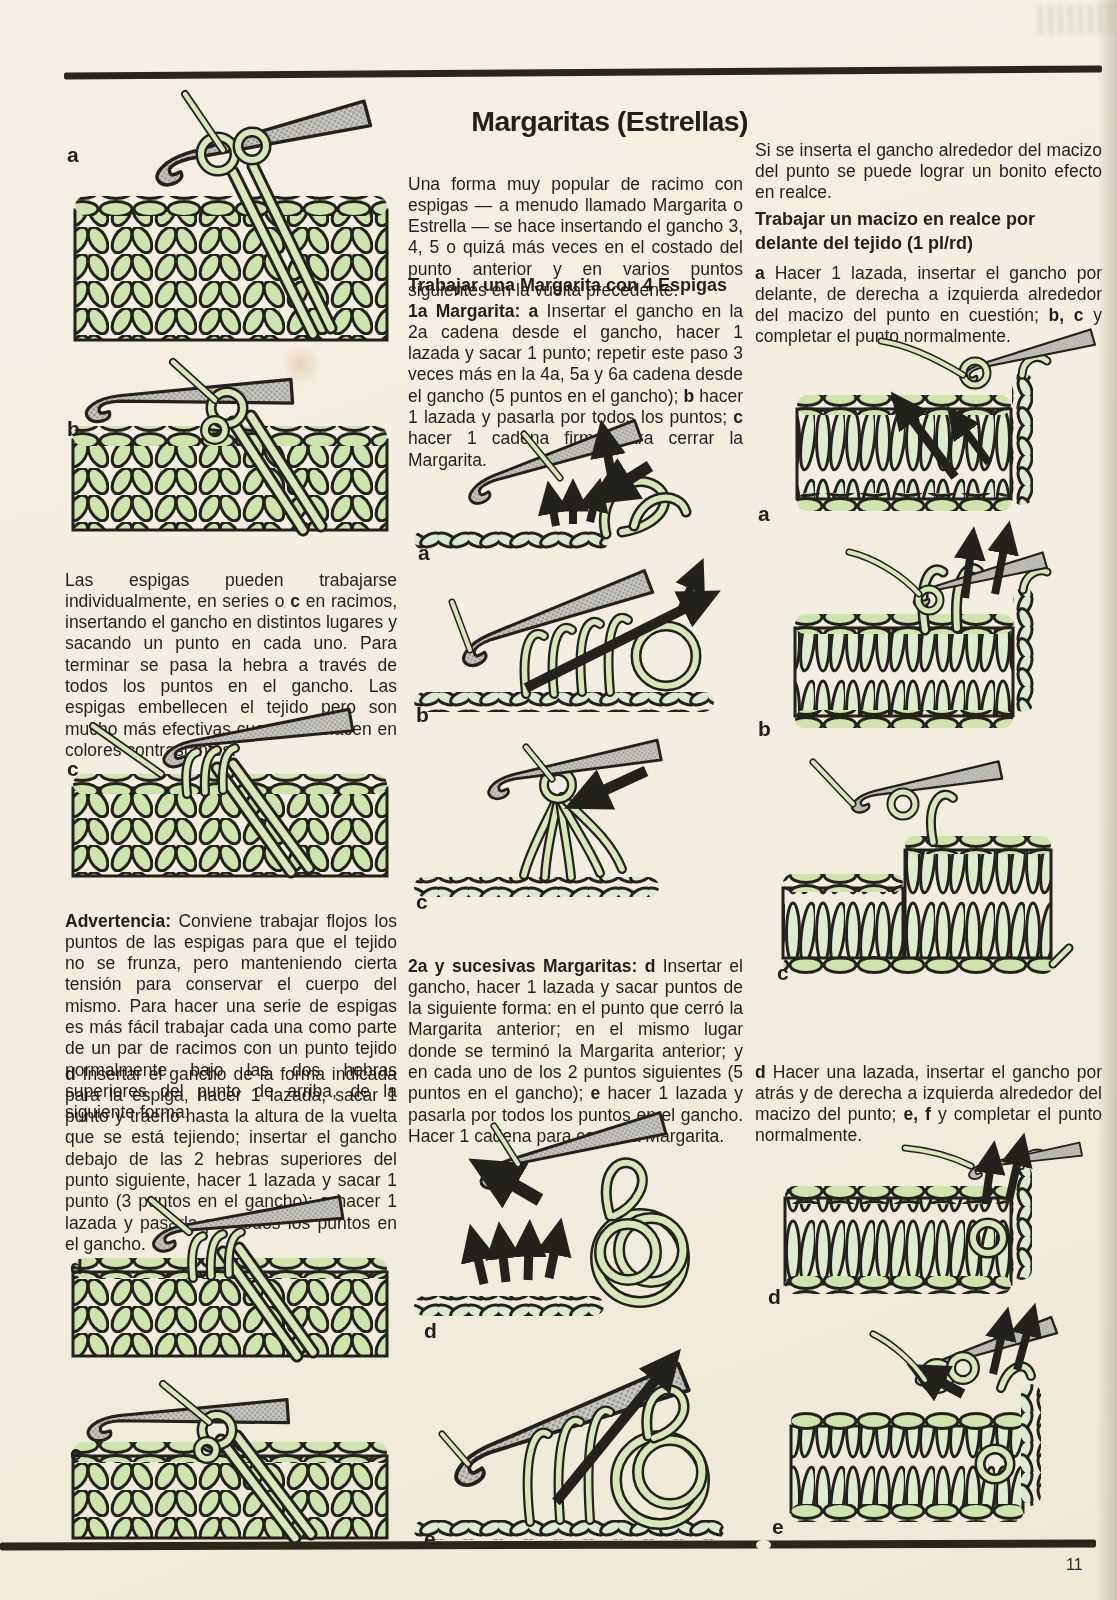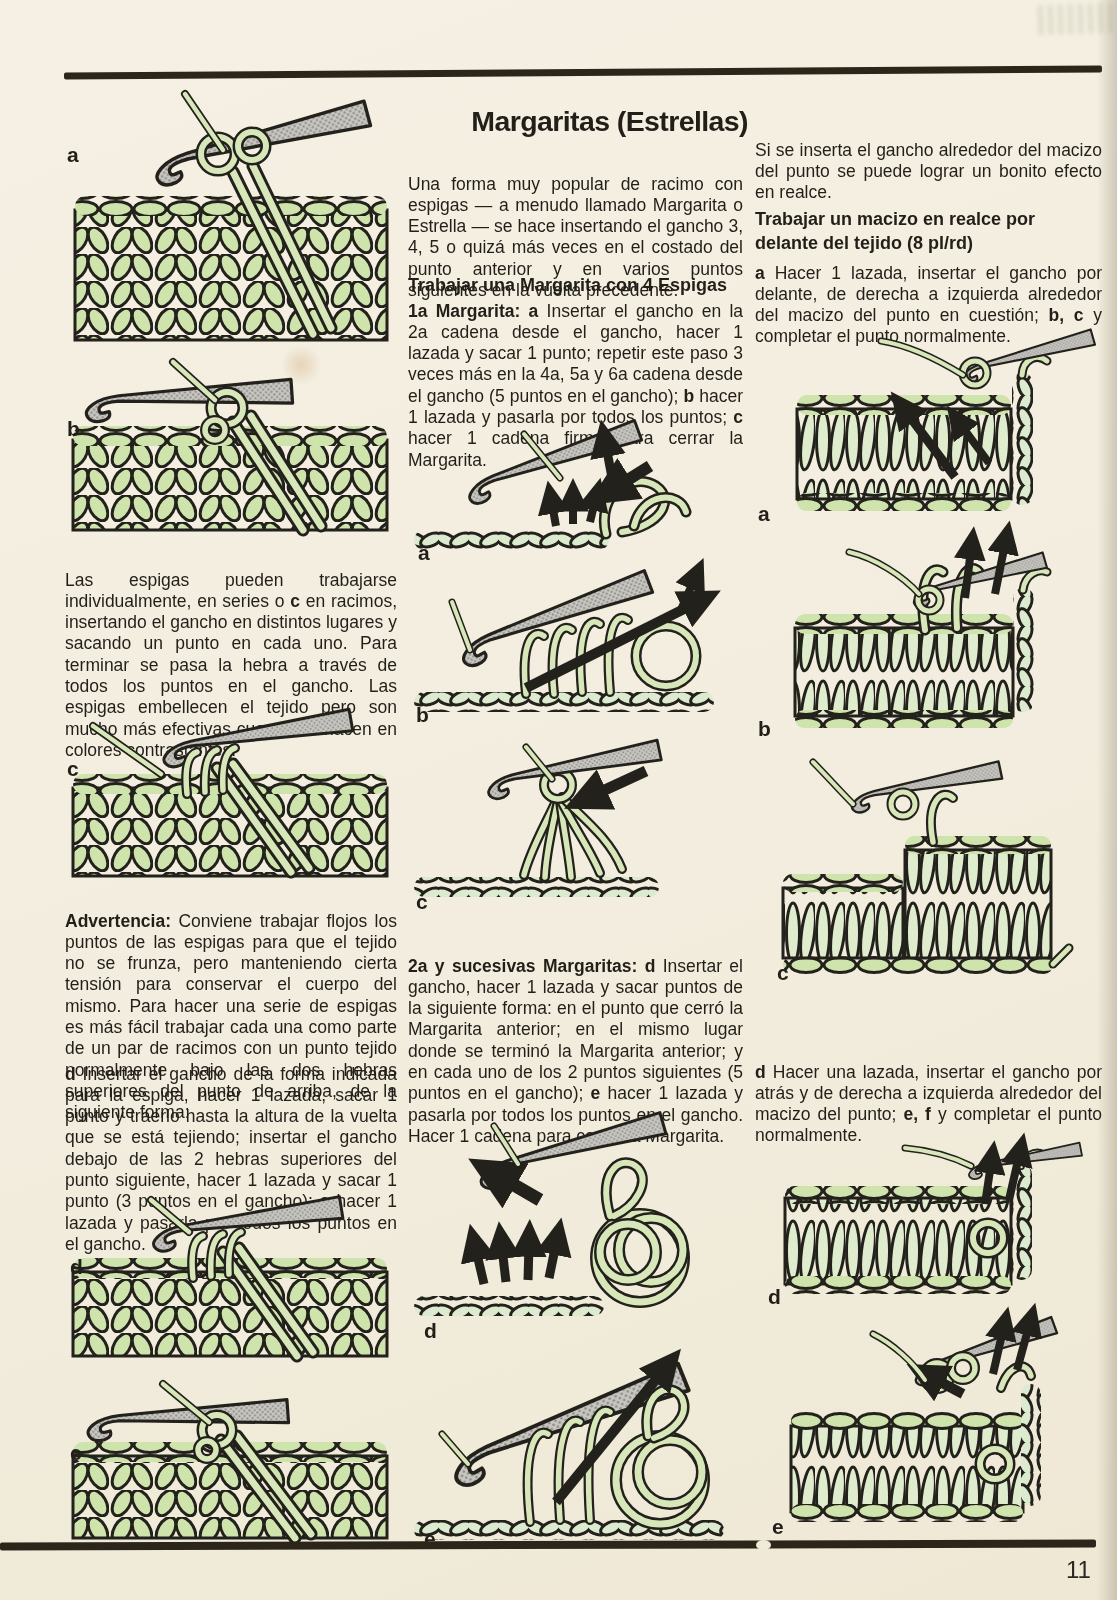--- a/index.html
+++ b/index.html
@@ -306,7 +306,7 @@
   </figure>
 
   <p class="para" style="left:755px;top:122px;width:347px;">Si se inserta el gancho alrededor del macizo del punto se puede lograr un bonito efecto en realce.</p>
-  <h2 class="subhead" style="left:755px;top:192px;width:347px;">Trabajar un macizo en realce por delante del tejido (8 pl/rd)</h2>
+  <h2 class="subhead" style="left:755px;top:192px;width:347px;">Trabajar un macizo en realce por delante del tejido (1 pl/rd)</h2>
   <p class="para" style="left:755px;top:245px;width:347px;"><b>a</b><span> Hacer 1 lazada, insertar el gancho por delante, de derecha a izquierda alrededor del macizo del punto en cuestión; </span><b>b, c</b><span> y completar el punto normalmente.</span></p>
 
   <figure class="fig" style="left:755px;top:335px;width:347px;height:196px;">

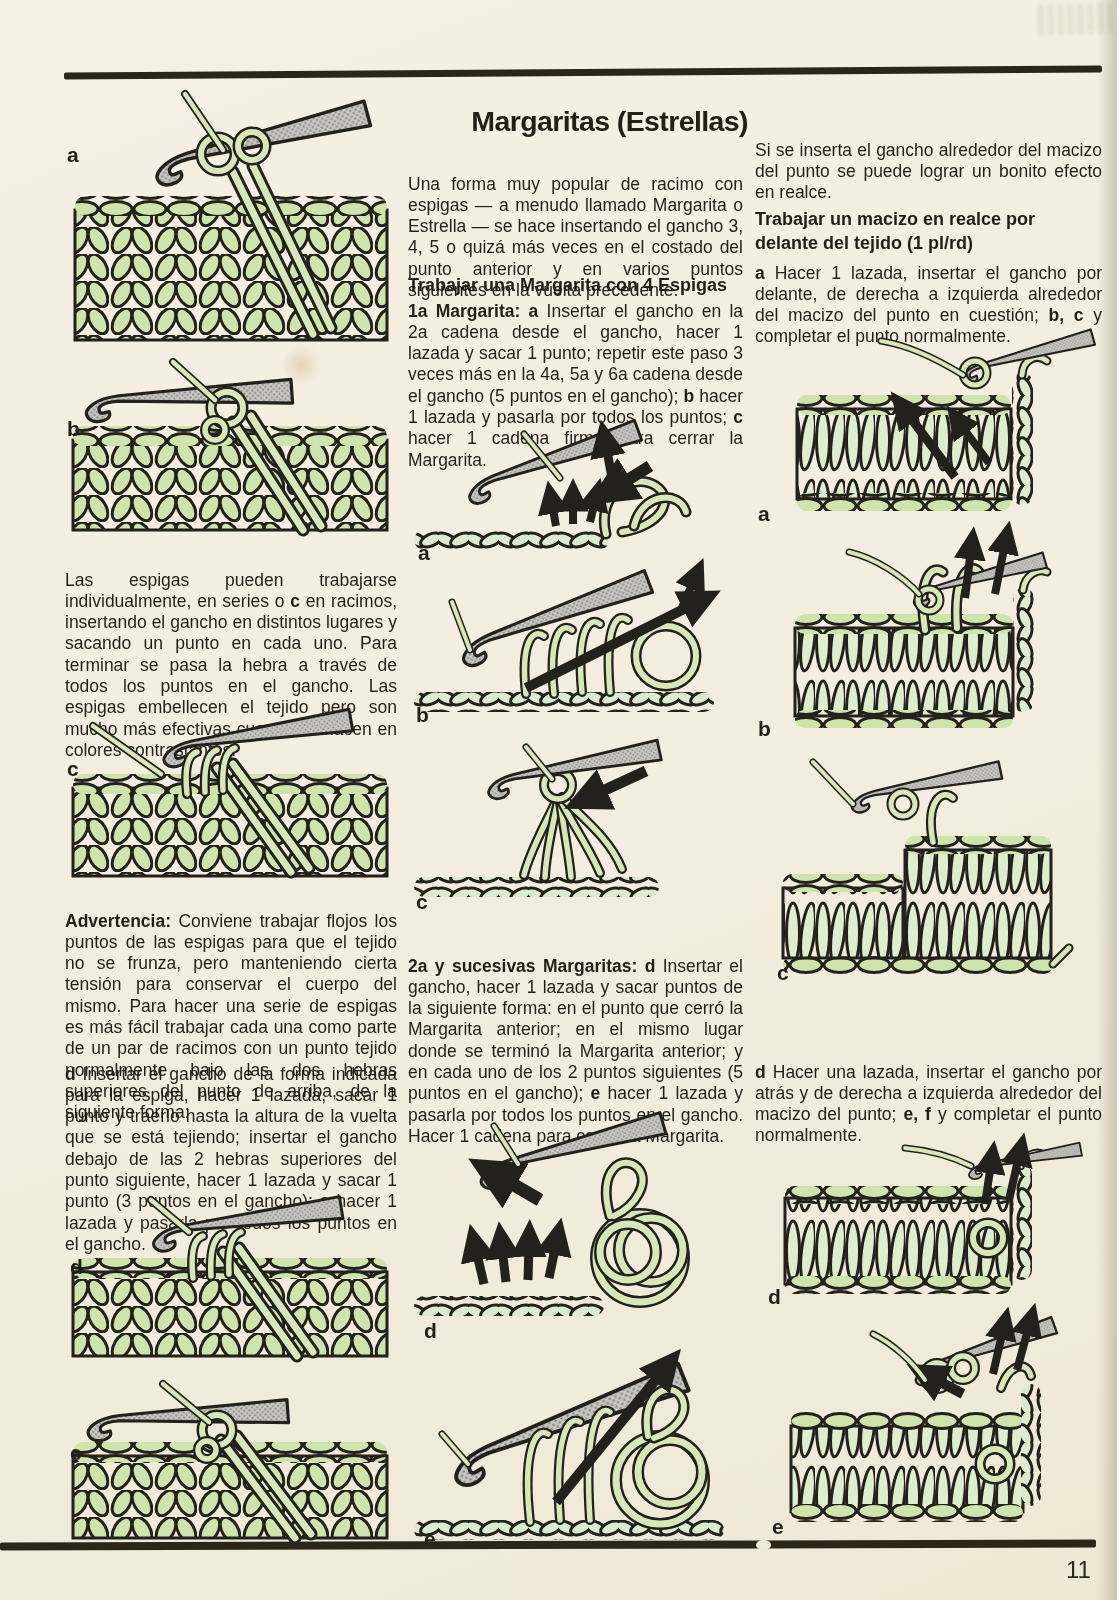--- a/index.html
+++ b/index.html
@@ -18,7 +18,7 @@
   .fig{position:absolute;margin:0;}
   .fig svg{display:block;overflow:visible;}
   .fig-label{position:absolute;font-weight:bold;font-size:21px;line-height:21px;}
-  .pageno{position:absolute;left:1066px;top:1556px;font-size:24px;color:#2a2722;}
+  .pageno{position:absolute;left:1066px;top:1556px;font-size:16px;color:#2a2722;}
   .speck{position:absolute;left:756px;top:1540px;width:15px;height:10px;background:#f0ead9;border-radius:50%;}
   .stain{position:absolute;left:283px;top:343px;width:36px;height:44px;border-radius:50%;
     background:radial-gradient(circle,rgba(212,170,122,.4),rgba(212,170,122,0) 70%);filter:blur(1px);}

